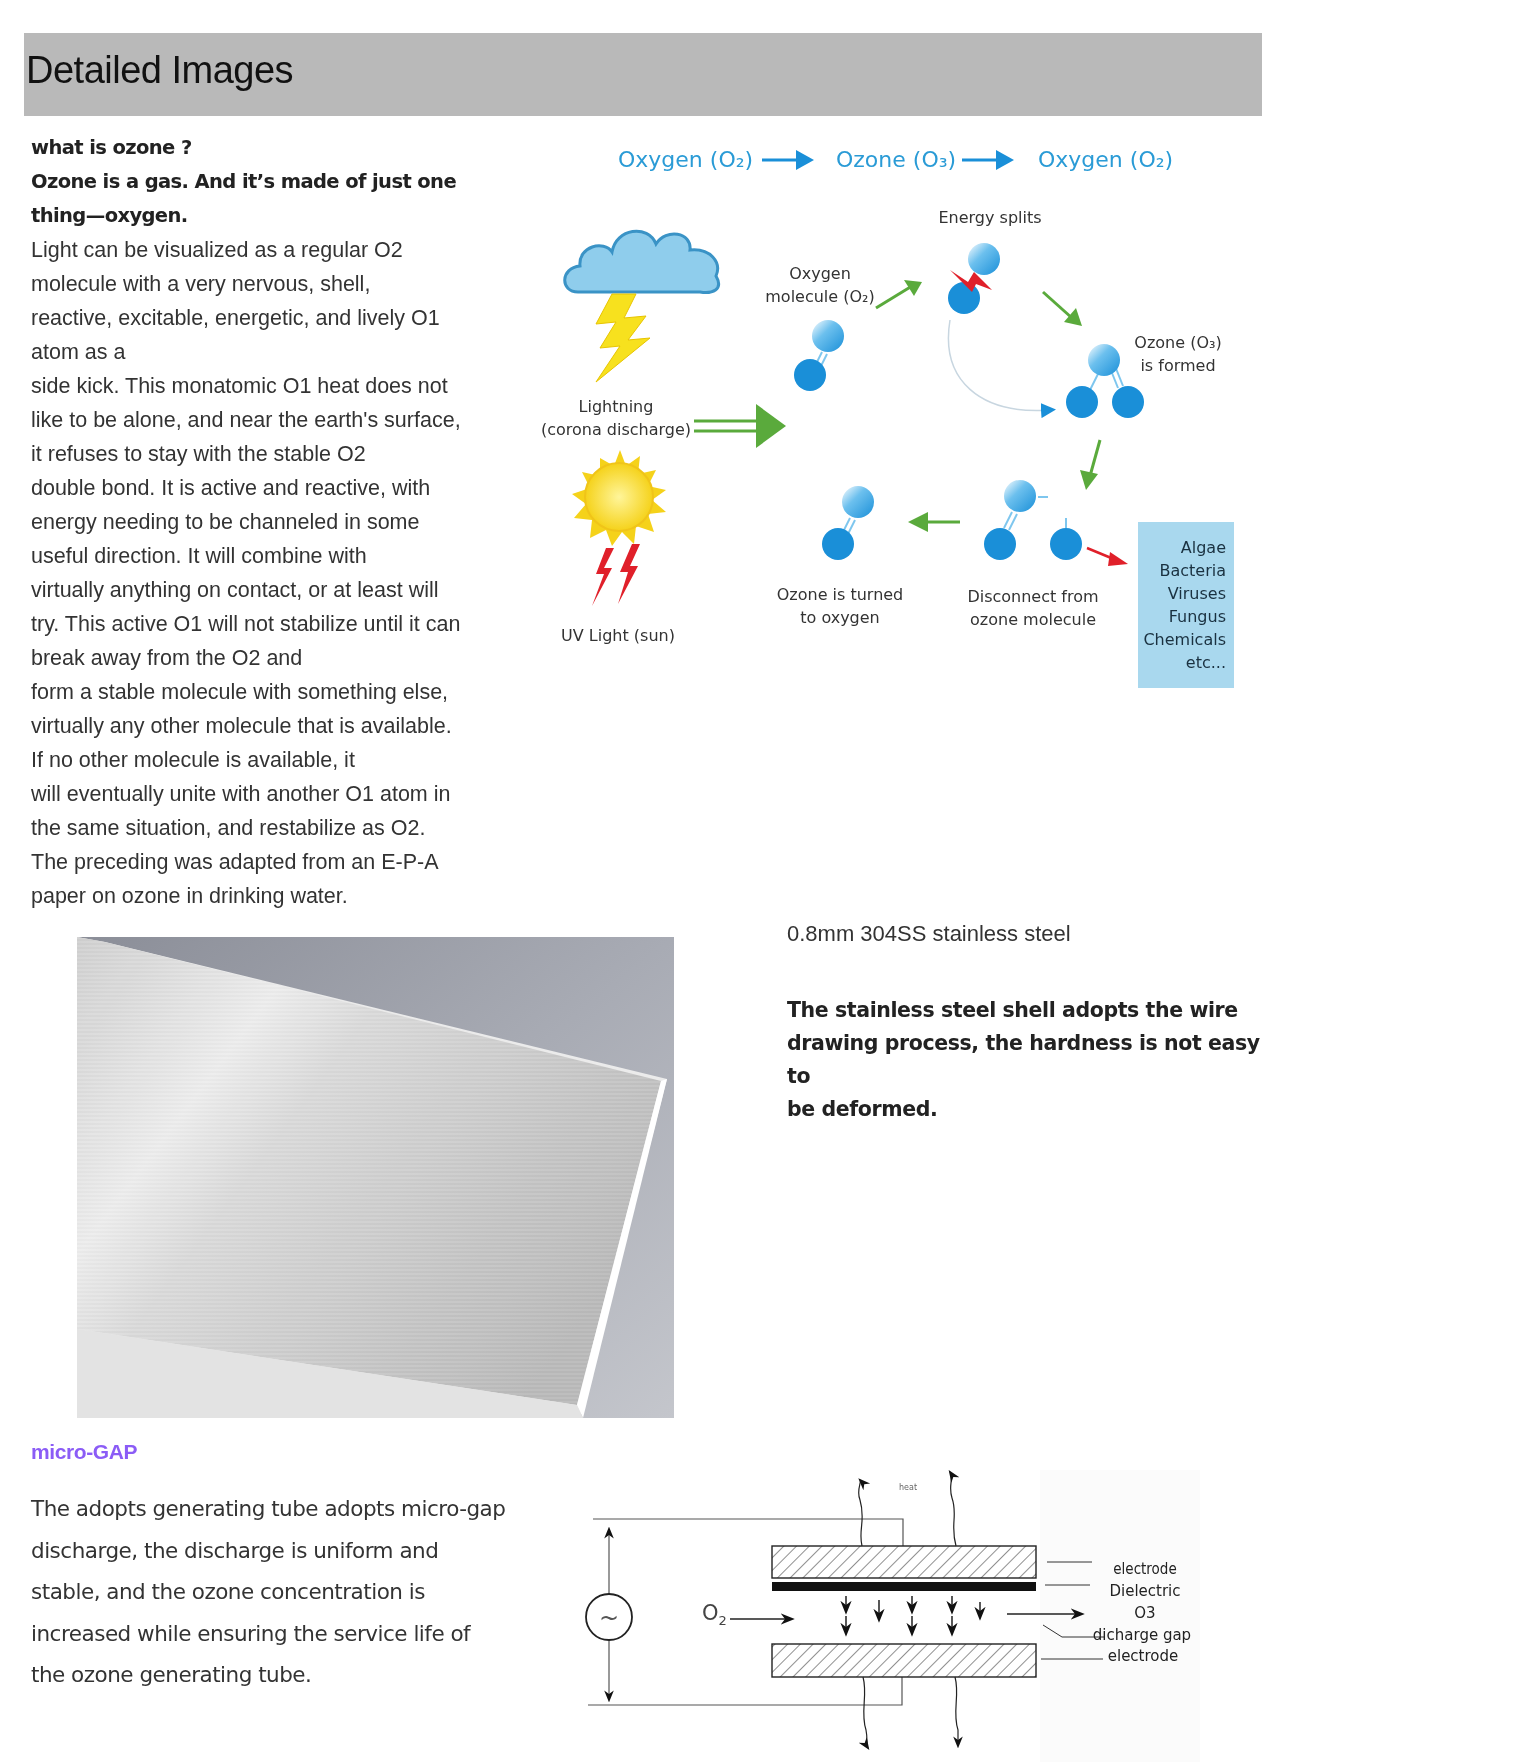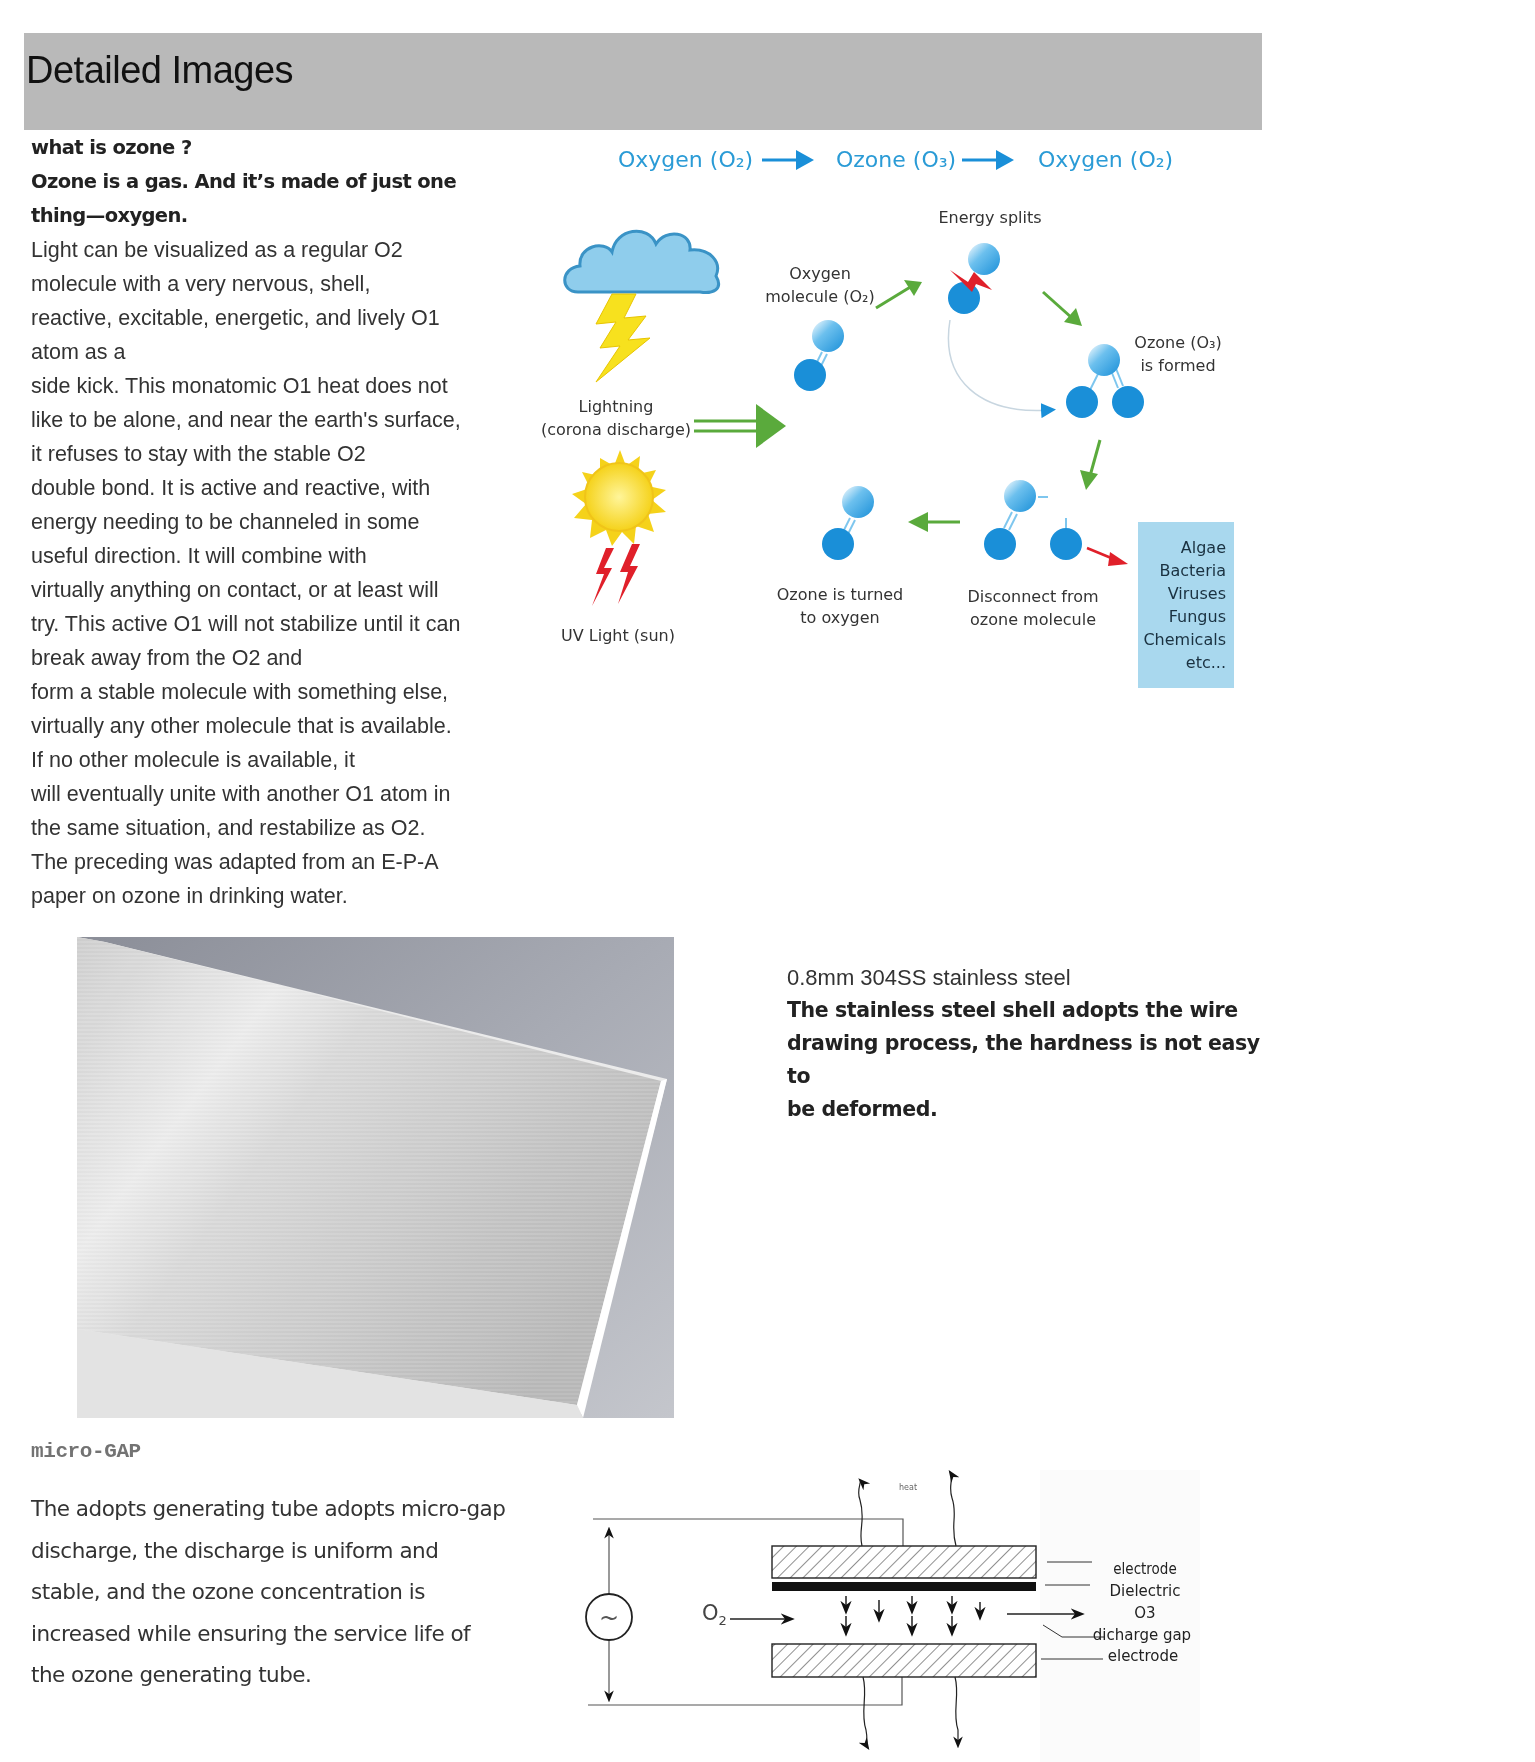--- a/index.html
+++ b/index.html
@@ -7,7 +7,7 @@
          font-family: "Liberation Sans", sans-serif; color: #333333; }
   .abs { position: absolute; }
 
-  .header-bar { left: 24px; top: 33px; width: 1238px; height: 97px; background: #b9b9b9; }
+  .header-bar { left: 24px; top: 33px; width: 1238px; height: 83px; background: #b9b9b9; }
   .header-title { position: absolute; left: 2px; top: 16px; font-size: 38px; color: #111;
                   font-family: "Liberation Sans", sans-serif; font-stretch: condensed; letter-spacing: -0.5px; }
 

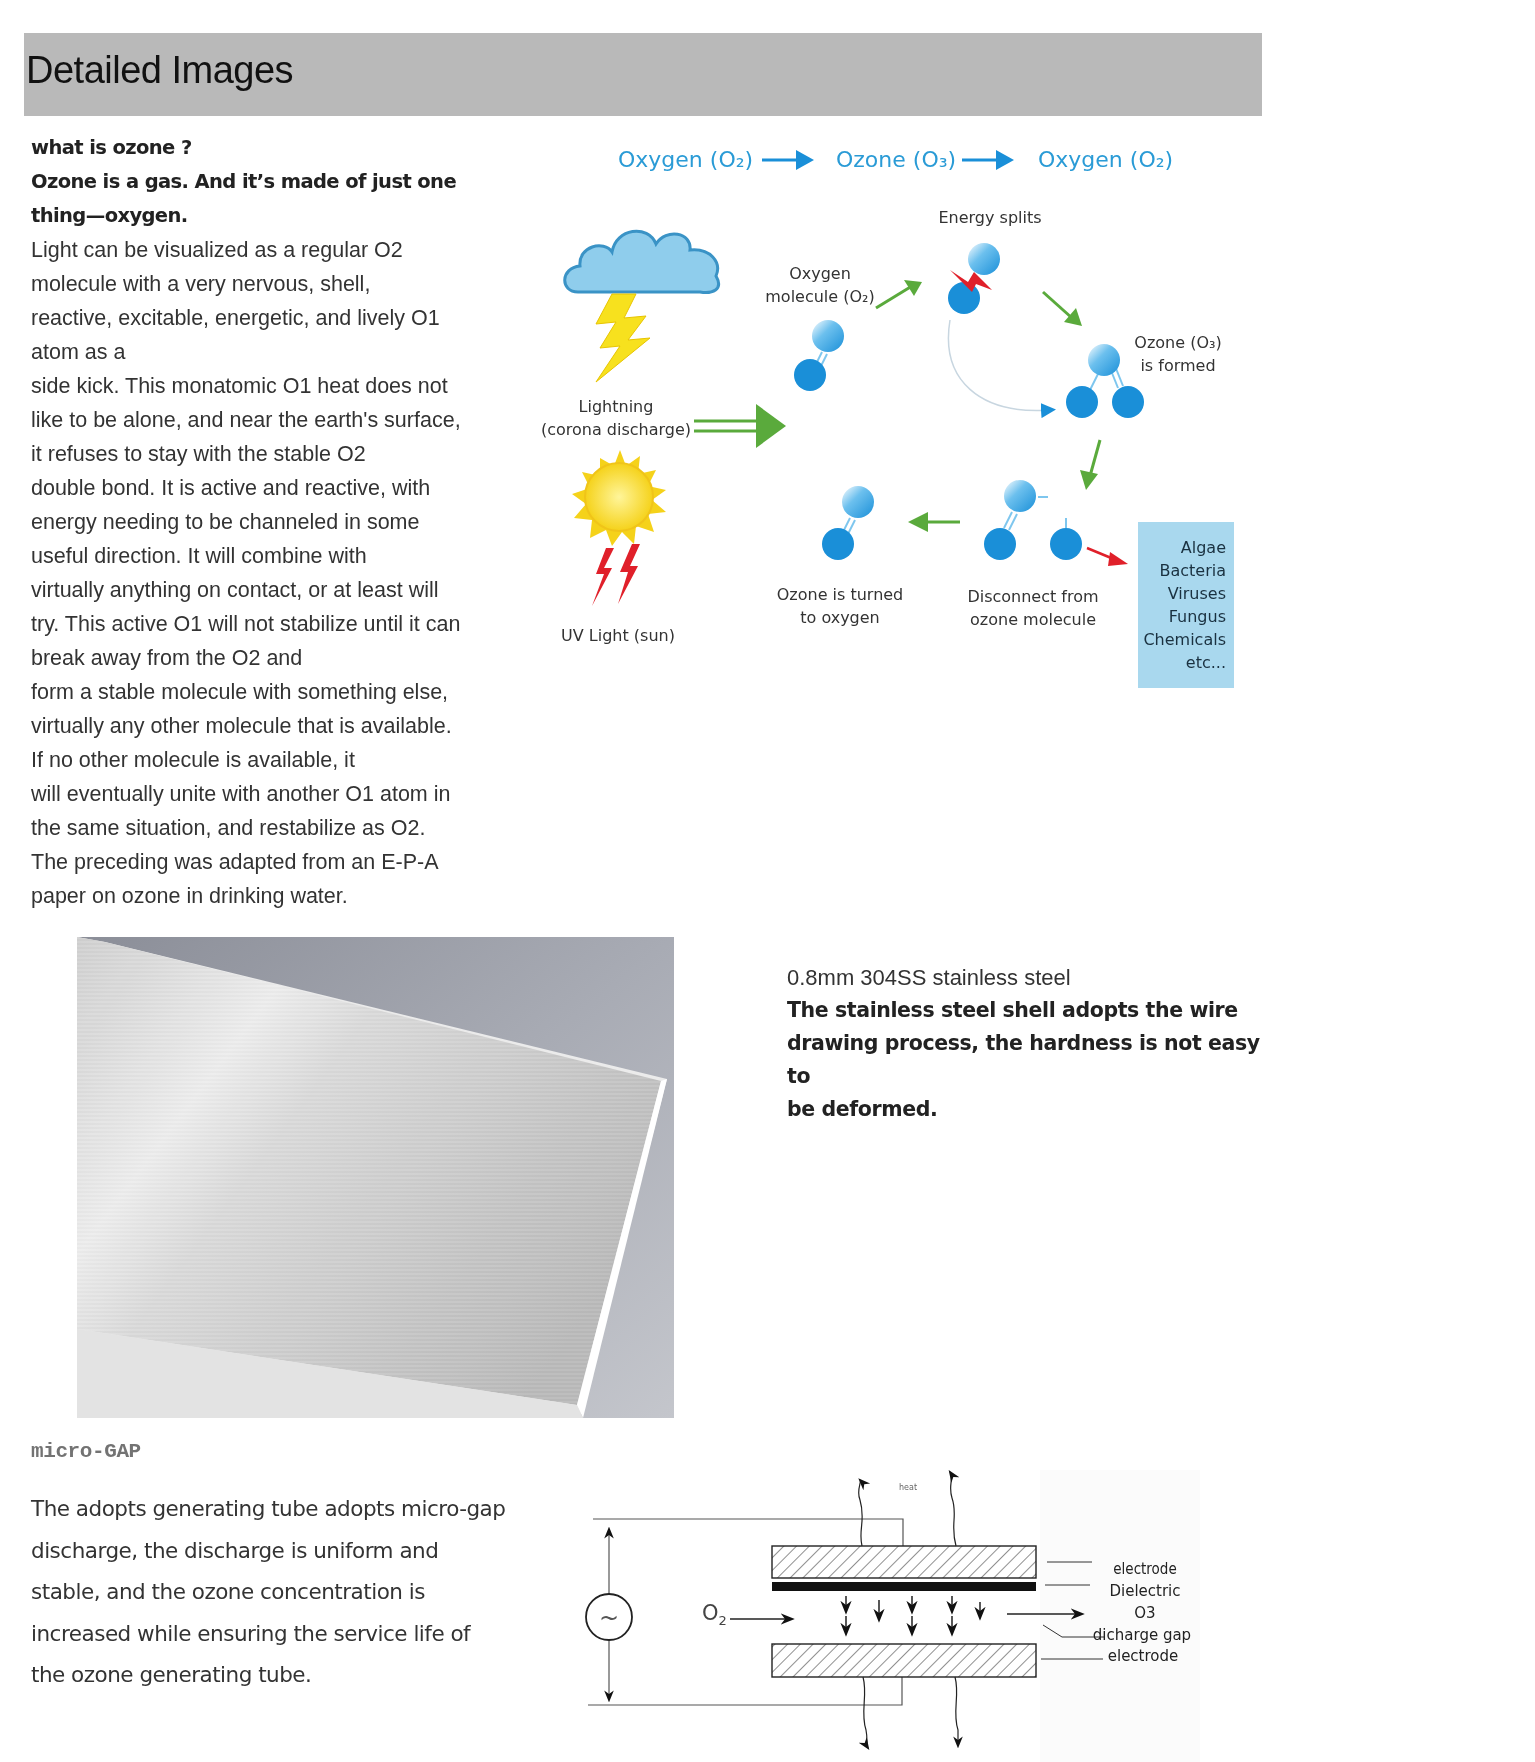--- a/index.html
+++ b/index.html
@@ -19,7 +19,7 @@
 
   .steel-img { left: 77px; top: 937px; width: 597px; height: 481px; }
 
-  .spec-line { left: 787px; top: 965px; font-size: 22px; color: #333; }
+  .spec-line { left: 787px; top: 921px; font-size: 22px; color: #333; }
   .spec-bold { left: 787px; top: 994px; width: 480px; font-size: 20.5px; line-height: 33px;
                font-weight: bold; color: #222; font-family: "DejaVu Sans", sans-serif; letter-spacing: -0.4px; }
 

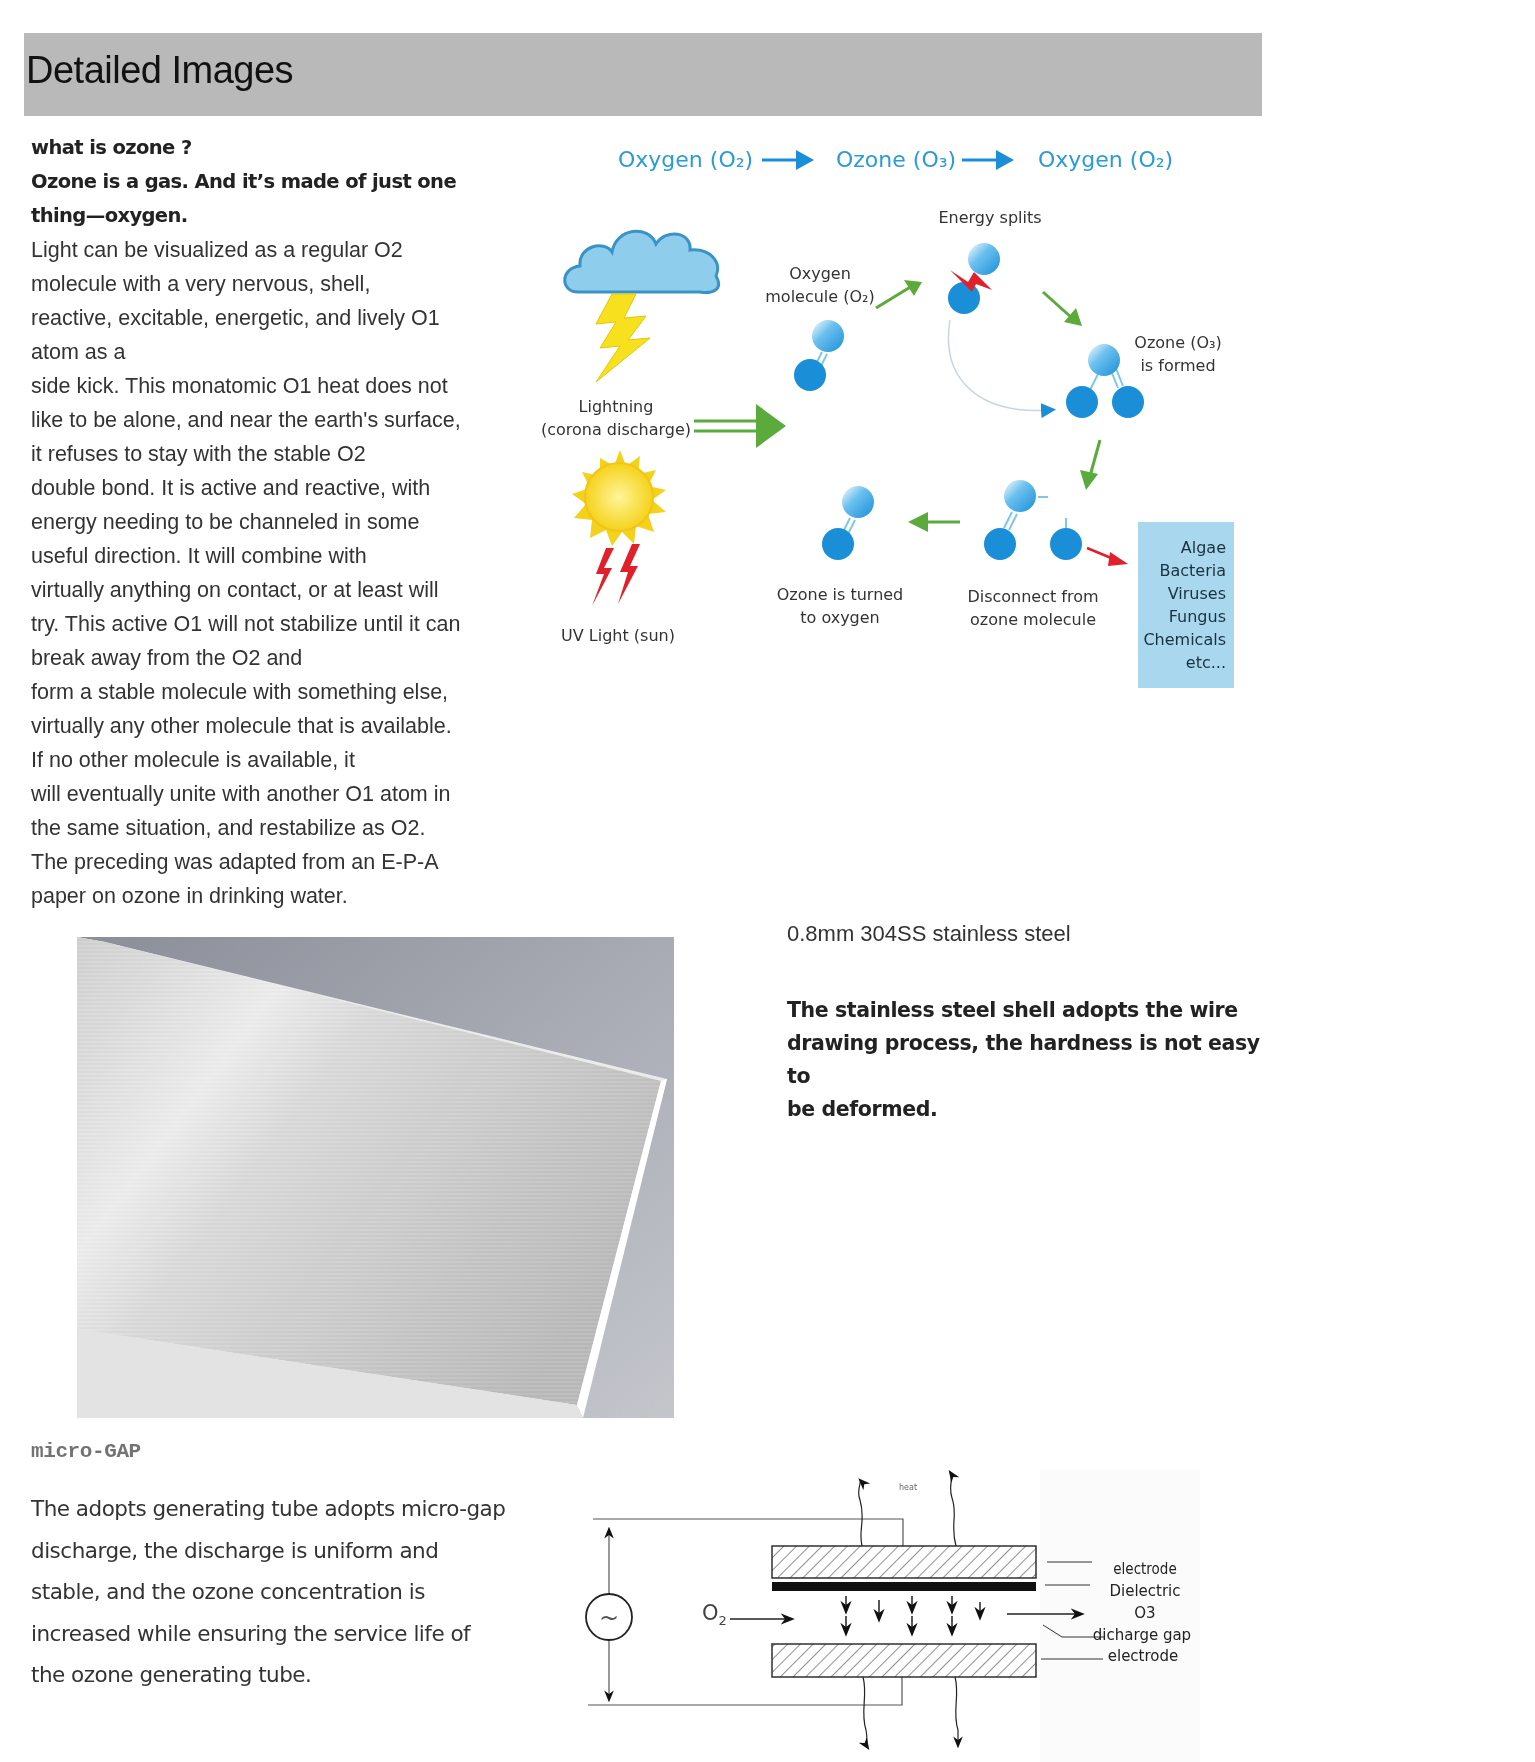--- a/index.html
+++ b/index.html
@@ -23,8 +23,8 @@
   .spec-bold { left: 787px; top: 994px; width: 480px; font-size: 20.5px; line-height: 33px;
                font-weight: bold; color: #222; font-family: "DejaVu Sans", sans-serif; letter-spacing: -0.4px; }
 
-  .gap-title { left: 31px; top: 1440px; font-size: 21px; font-weight: bold; color: #737373;
-               font-family: Liberation Mono, monospace; letter-spacing: -0.4px; }
+  .gap-title { left: 31px; top: 1440px; font-size: 21px; font-weight: bold; color: #8b5cf6;
+               font-family: Liberation Sans, sans-serif; letter-spacing: -0.4px; }
   .gap-text { left: 31px; top: 1488px; width: 490px; font-size: 21.5px; line-height: 41.5px; color: #333;
               font-family: "DejaVu Sans", sans-serif; letter-spacing: -0.5px; }
 

